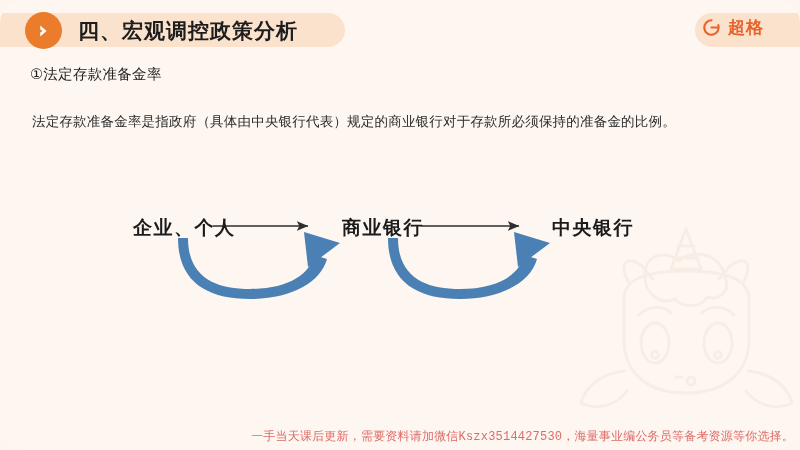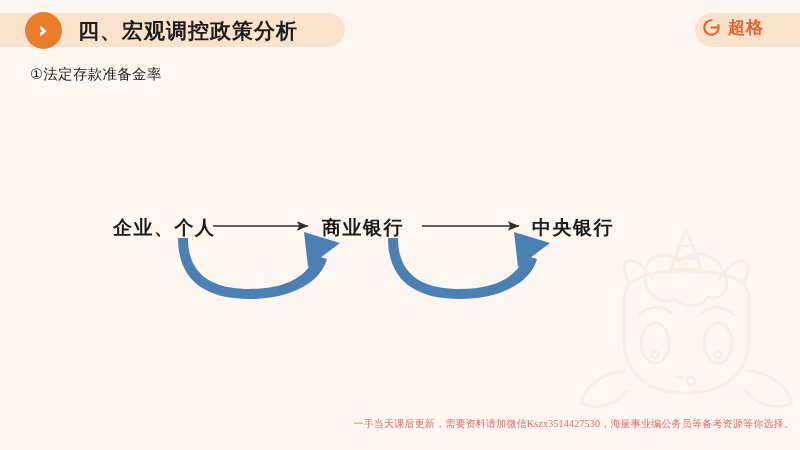--- a/index.html
+++ b/index.html
@@ -22,6 +22,7 @@
     height: 450px;
     background: #fdf6f1;
     overflow: hidden;
+    border-radius: 24px;
   }
 
   

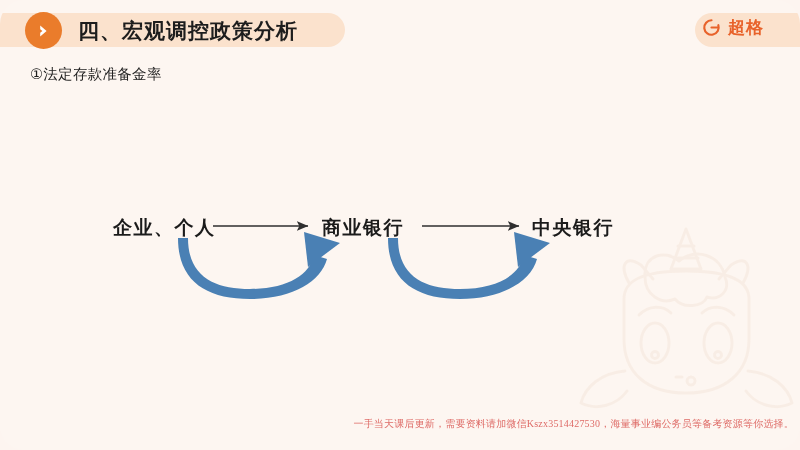--- a/index.html
+++ b/index.html
@@ -191,6 +191,7 @@
   </div>
 
   <div id="subheading">①法定存款准备金率</div>
+  <div id="definition">法定存款准备金率是指政府（具体由中央银行代表）规定的商业银行对于存款所必须保持的准备金的比例。</div>
 
   <div id="diagram">
     <svg width="560" height="115" viewBox="0 0 560 115" aria-hidden="true">

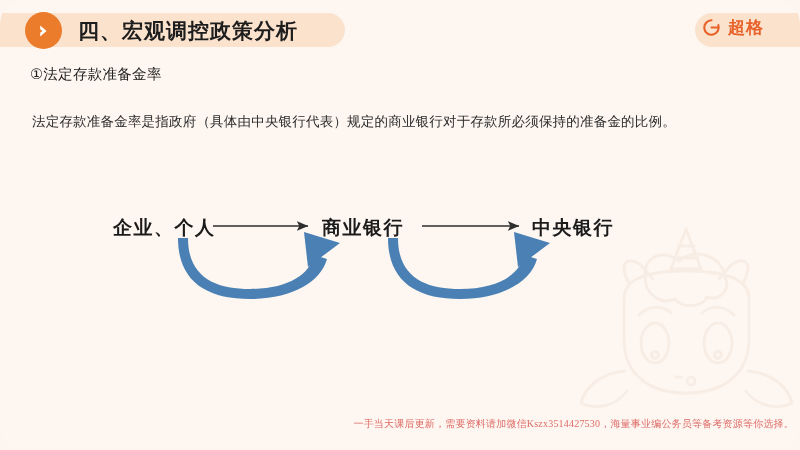--- a/index.html
+++ b/index.html
@@ -137,6 +137,7 @@
     letter-spacing: 1.5px;
     white-space: nowrap;
     top: 30px;
+    margin-left: 20px;
   }
   #node-qiye  { left: 18px; }
   #node-syyh  { left: 227px; }

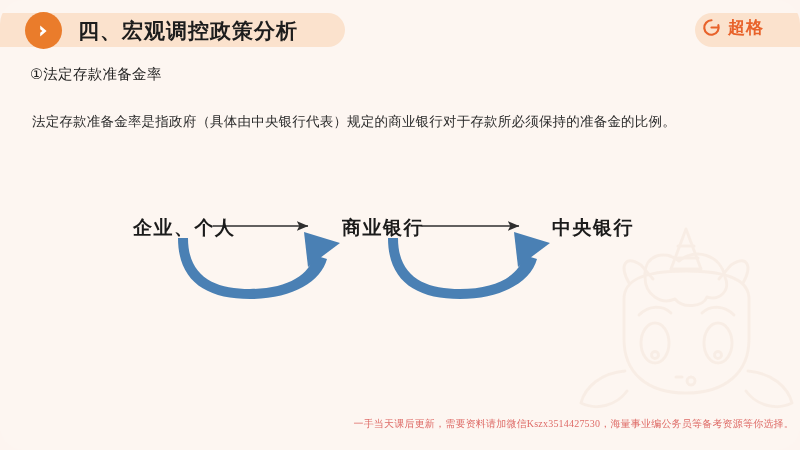--- a/index.html
+++ b/index.html
@@ -158,10 +158,10 @@
   #footer-note {
     position: absolute;
     right: 6px;
-    bottom: 19px;
-    font-size: 10px;
+    bottom: 5px;
+    font-size: 12px;
     color: #d9534f;
-    font-family: Liberation Serif, serif;
+    font-family: Liberation Mono, monospace;
     letter-spacing: .2px;
     white-space: nowrap;
     opacity: .85;

